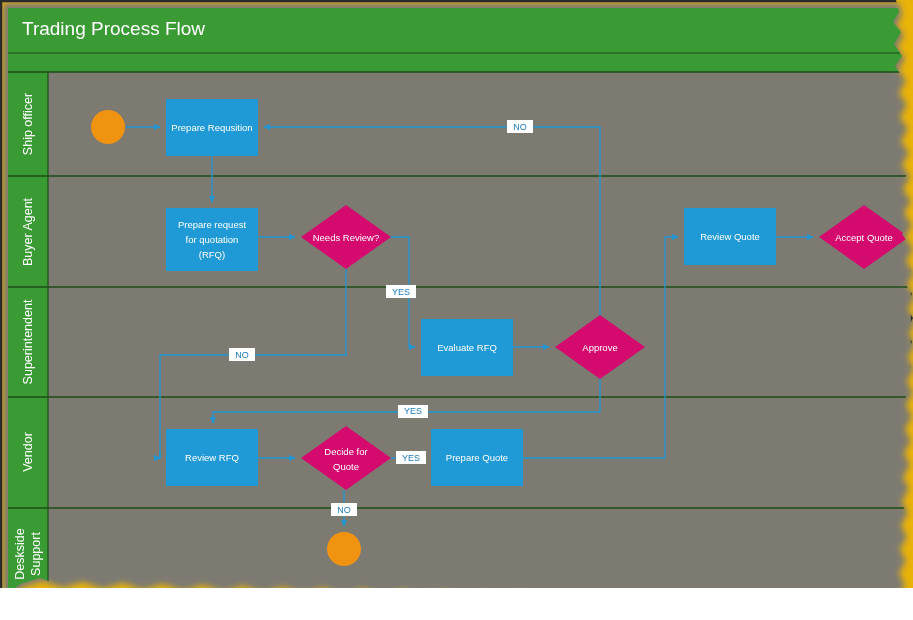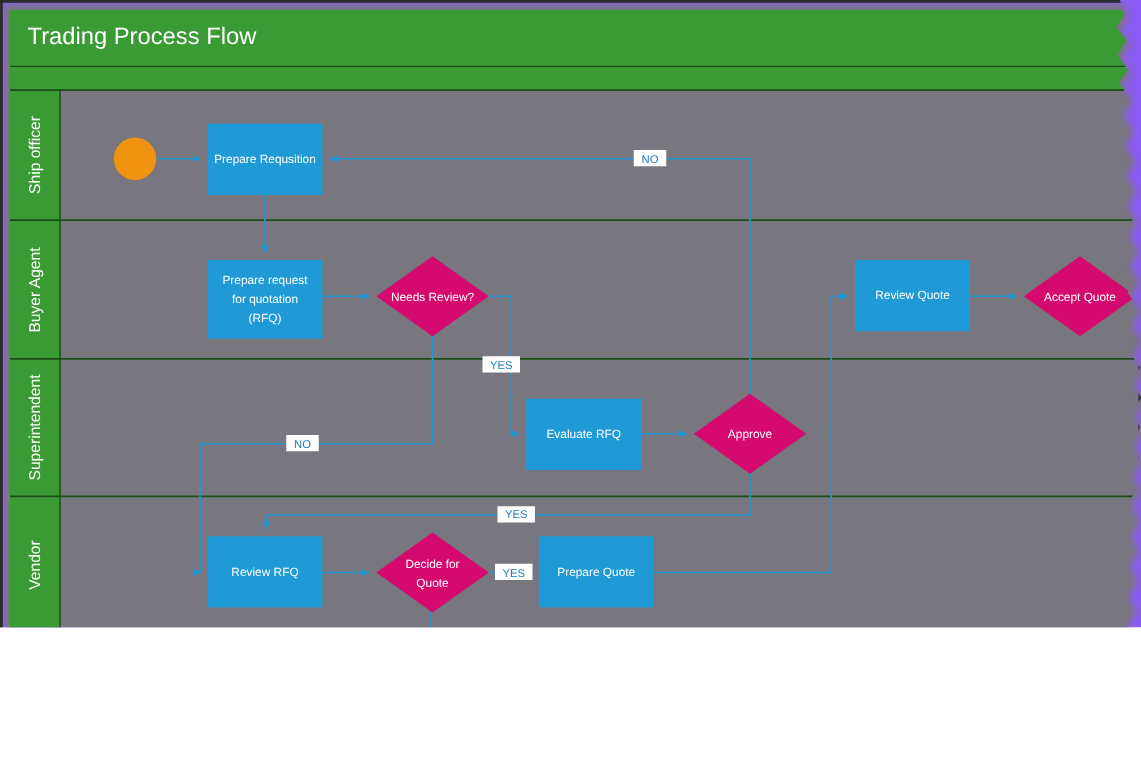--- a/index.html
+++ b/index.html
@@ -13,9 +13,9 @@
   #canvas {
     position: relative;
     width: 913px;
-    height: 502px;
+    height: 588px;
     overflow: hidden;
-    background: #8b5cf6;
+    background: #eab308;
   }
   #svg-root {
     position: absolute;

